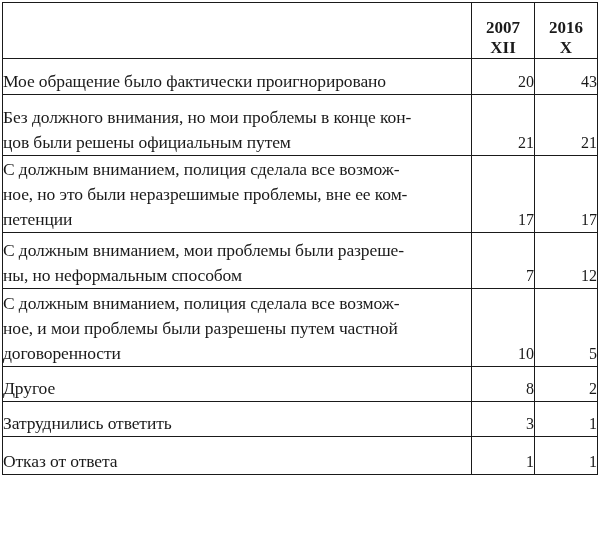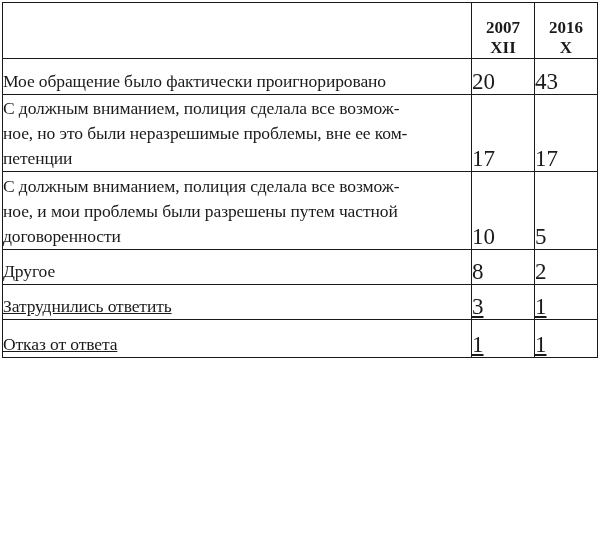--- a/index.html
+++ b/index.html
@@ -64,9 +64,9 @@
     letter-spacing: -0.1px;
   }
   td.num {
-    font-size: 23px;
+    font-size: 16px;
     line-height: 25px;
-    text-align: left;
+    text-align: right;
     vertical-align: bottom;
     padding: 0 2px 4px 2px;
   }

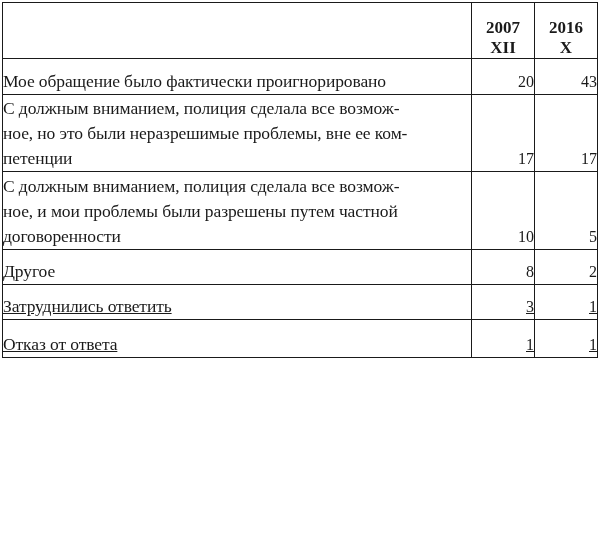--- a/index.html
+++ b/index.html
@@ -111,6 +111,12 @@
         <td class="num">20</td>
         <td class="num">43</td>
       </tr>
+      <tr class="r2">
+        <td class="label">Без должного внимания, но мои проблемы в конце кон-
+цов были решены официальным путем</td>
+        <td class="num">21</td>
+        <td class="num">21</td>
+      </tr>
       <tr class="r3">
         <td class="label">С должным вниманием, полиция сделала все возмож-
 ное, но это были неразрешимые проблемы, вне ее ком-

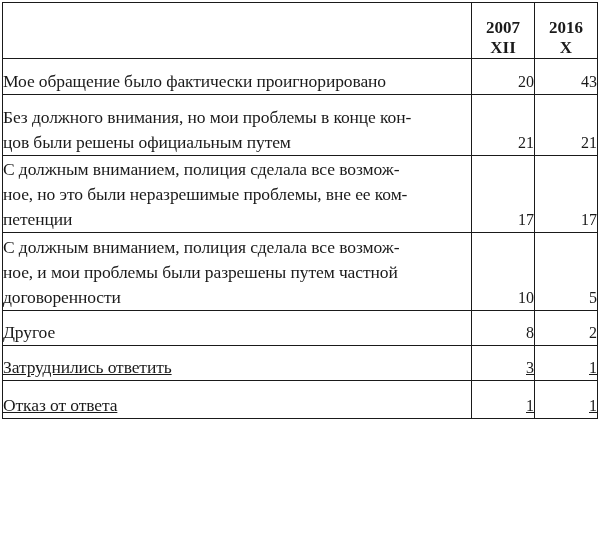--- a/index.html
+++ b/index.html
@@ -124,6 +124,12 @@
         <td class="num">17</td>
         <td class="num">17</td>
       </tr>
+      <tr class="r4">
+        <td class="label">С должным вниманием, мои проблемы были разреше-
+ны, но неформальным способом</td>
+        <td class="num">7</td>
+        <td class="num">12</td>
+      </tr>
       <tr class="r5">
         <td class="label">С должным вниманием, полиция сделала все возмож-
 ное, и мои проблемы были разрешены путем частной

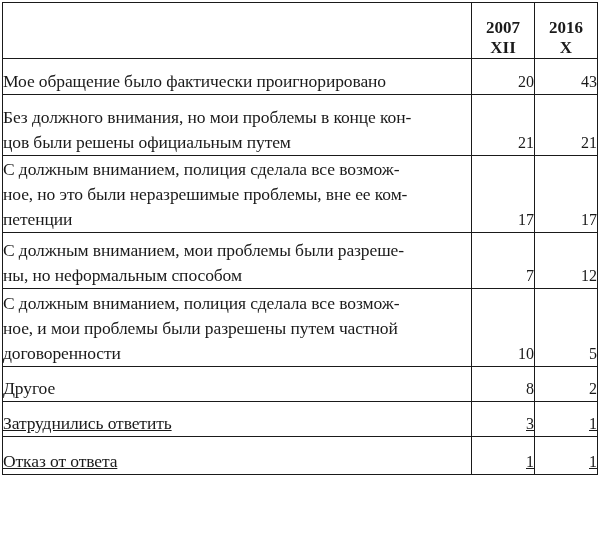--- a/index.html
+++ b/index.html
@@ -79,7 +79,7 @@
   tr.r5 td { height: 77px; }
   tr.r6 td { height: 76px; }
   tr.r7 td { height: 34px; }
-  tr.r8 td { height: 34px; text-decoration: underline; }
+  tr.r8 td { height: 34px; }
   tr.r9 td { height: 37px; text-decoration: underline; }
 </style>
 </head>

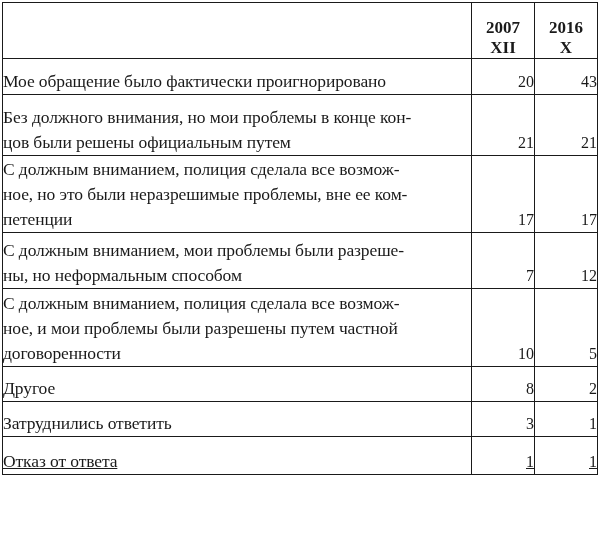--- a/index.html
+++ b/index.html
@@ -80,7 +80,7 @@
   tr.r6 td { height: 76px; }
   tr.r7 td { height: 34px; }
   tr.r8 td { height: 34px; }
-  tr.r9 td { height: 37px; text-decoration: underline; }
+  tr.r9 td { height: 37px; }
 </style>
 </head>
 <body>

